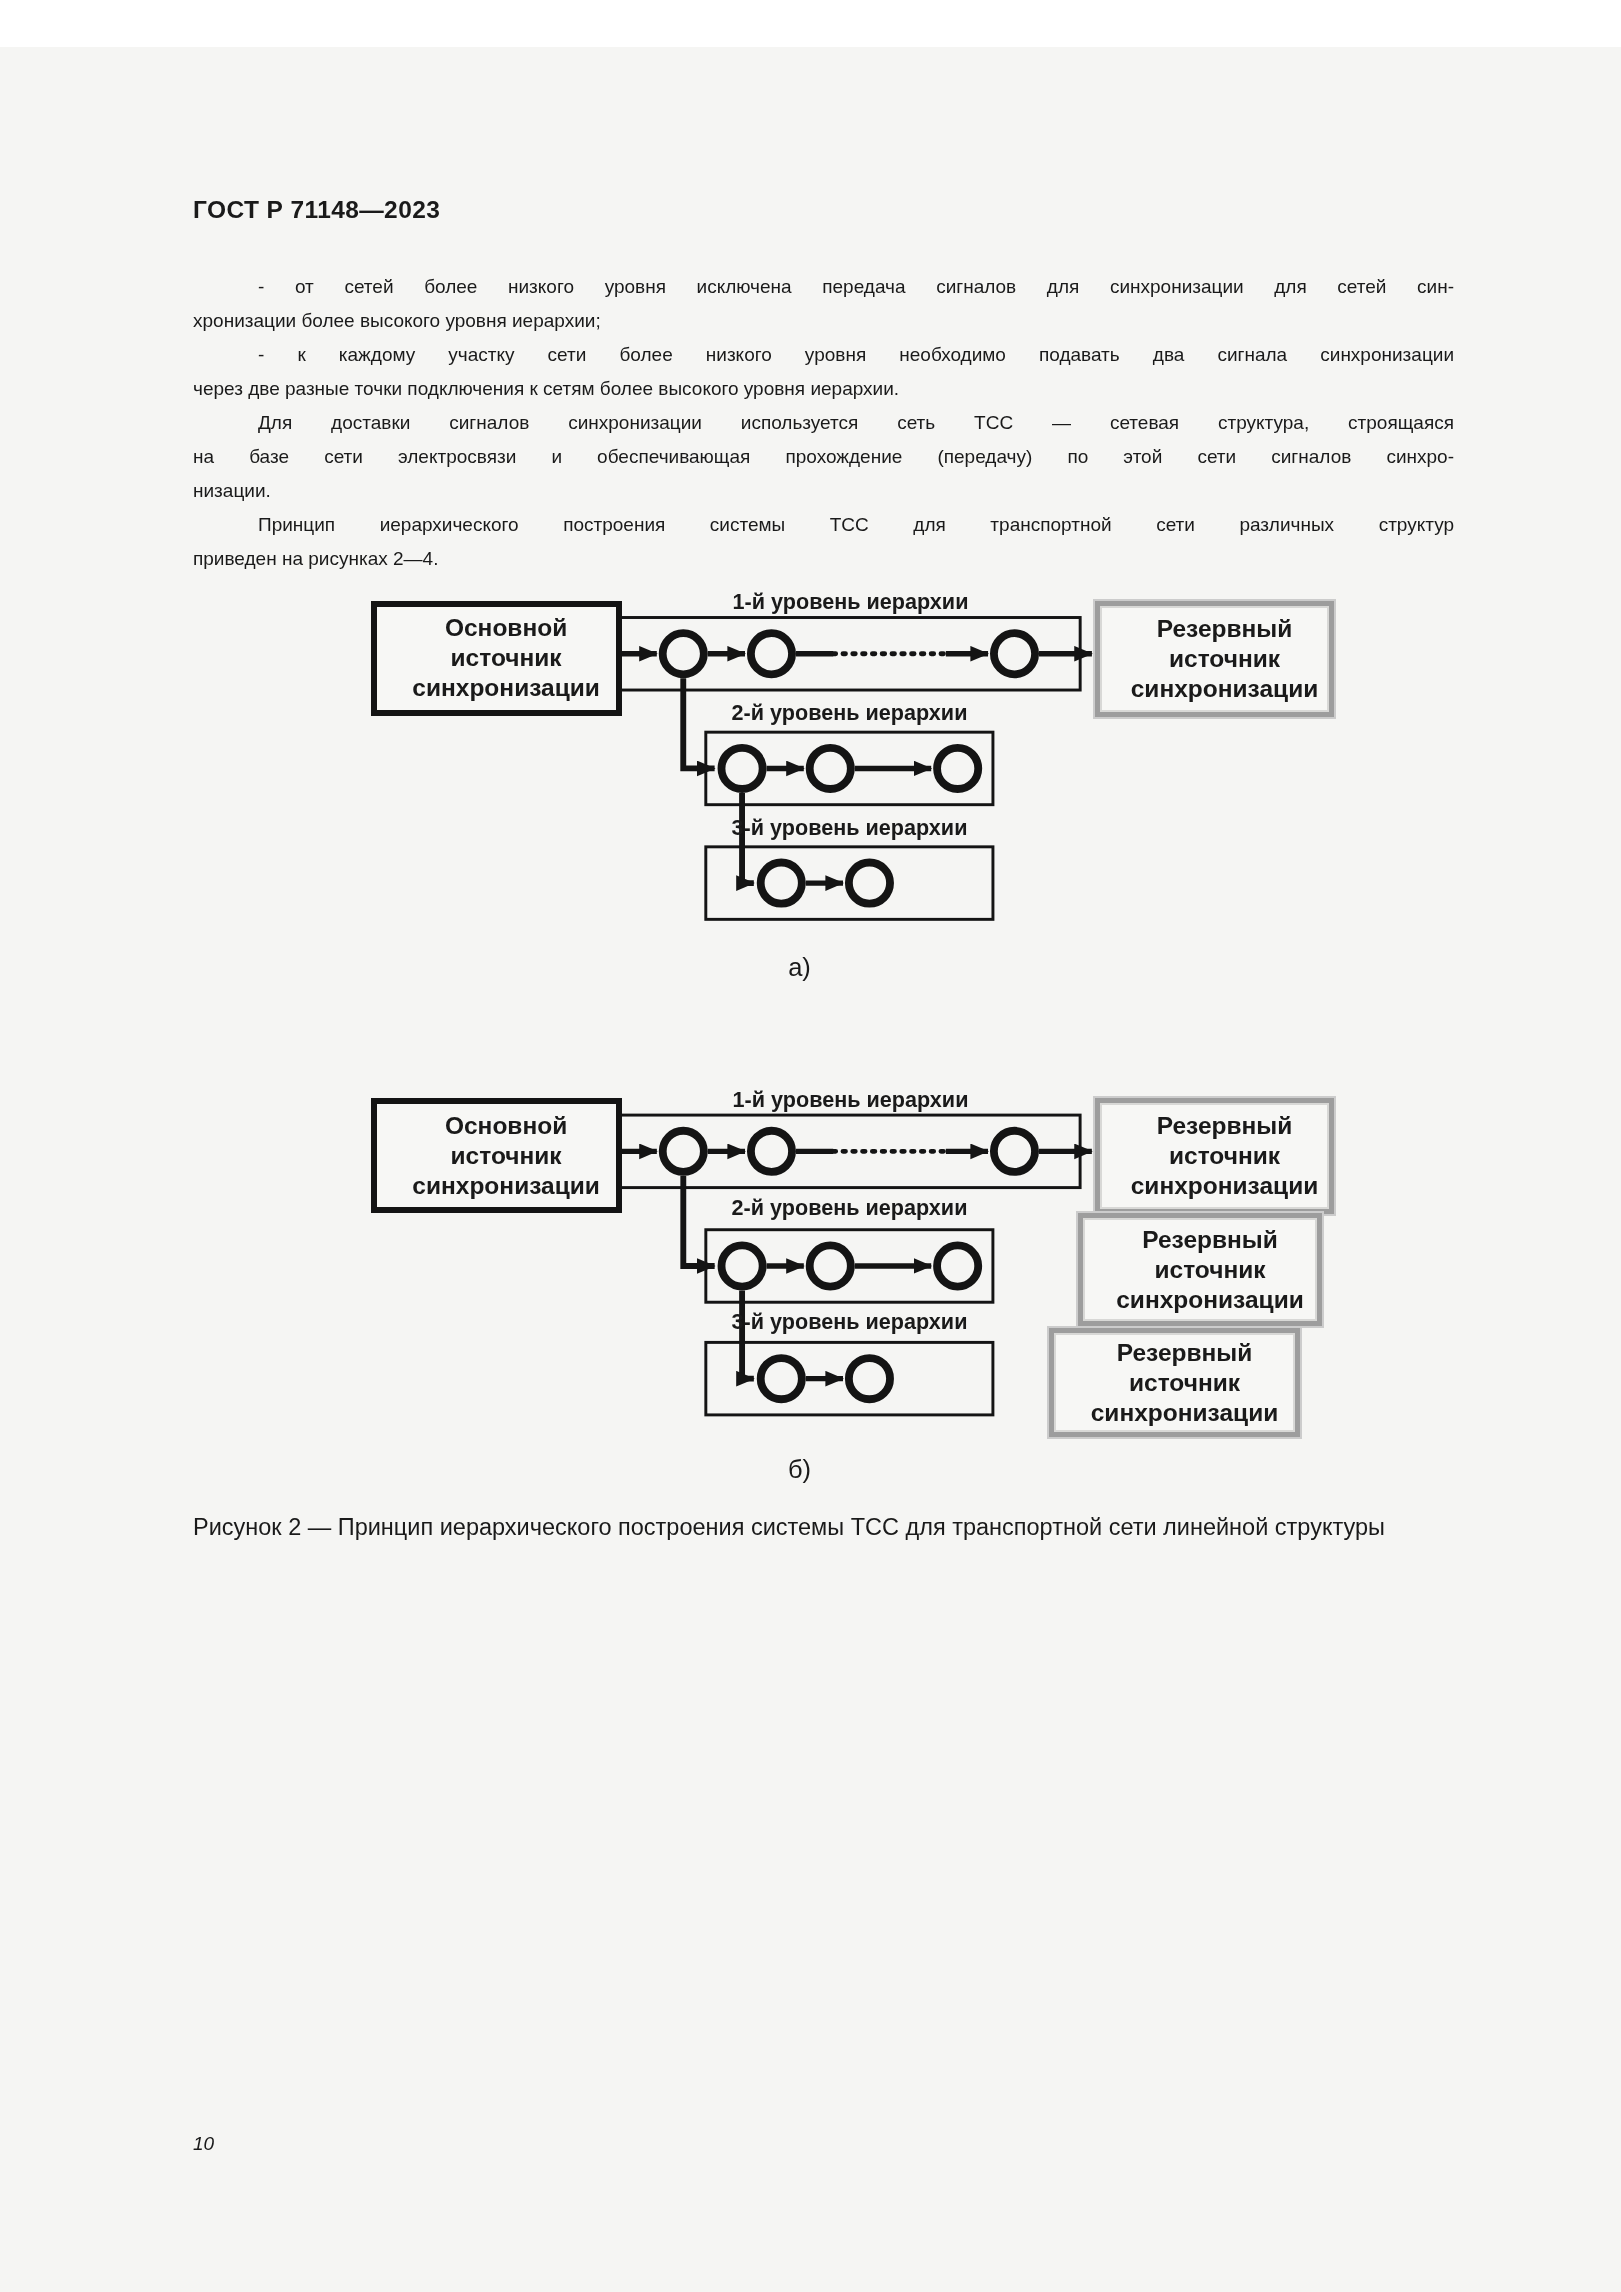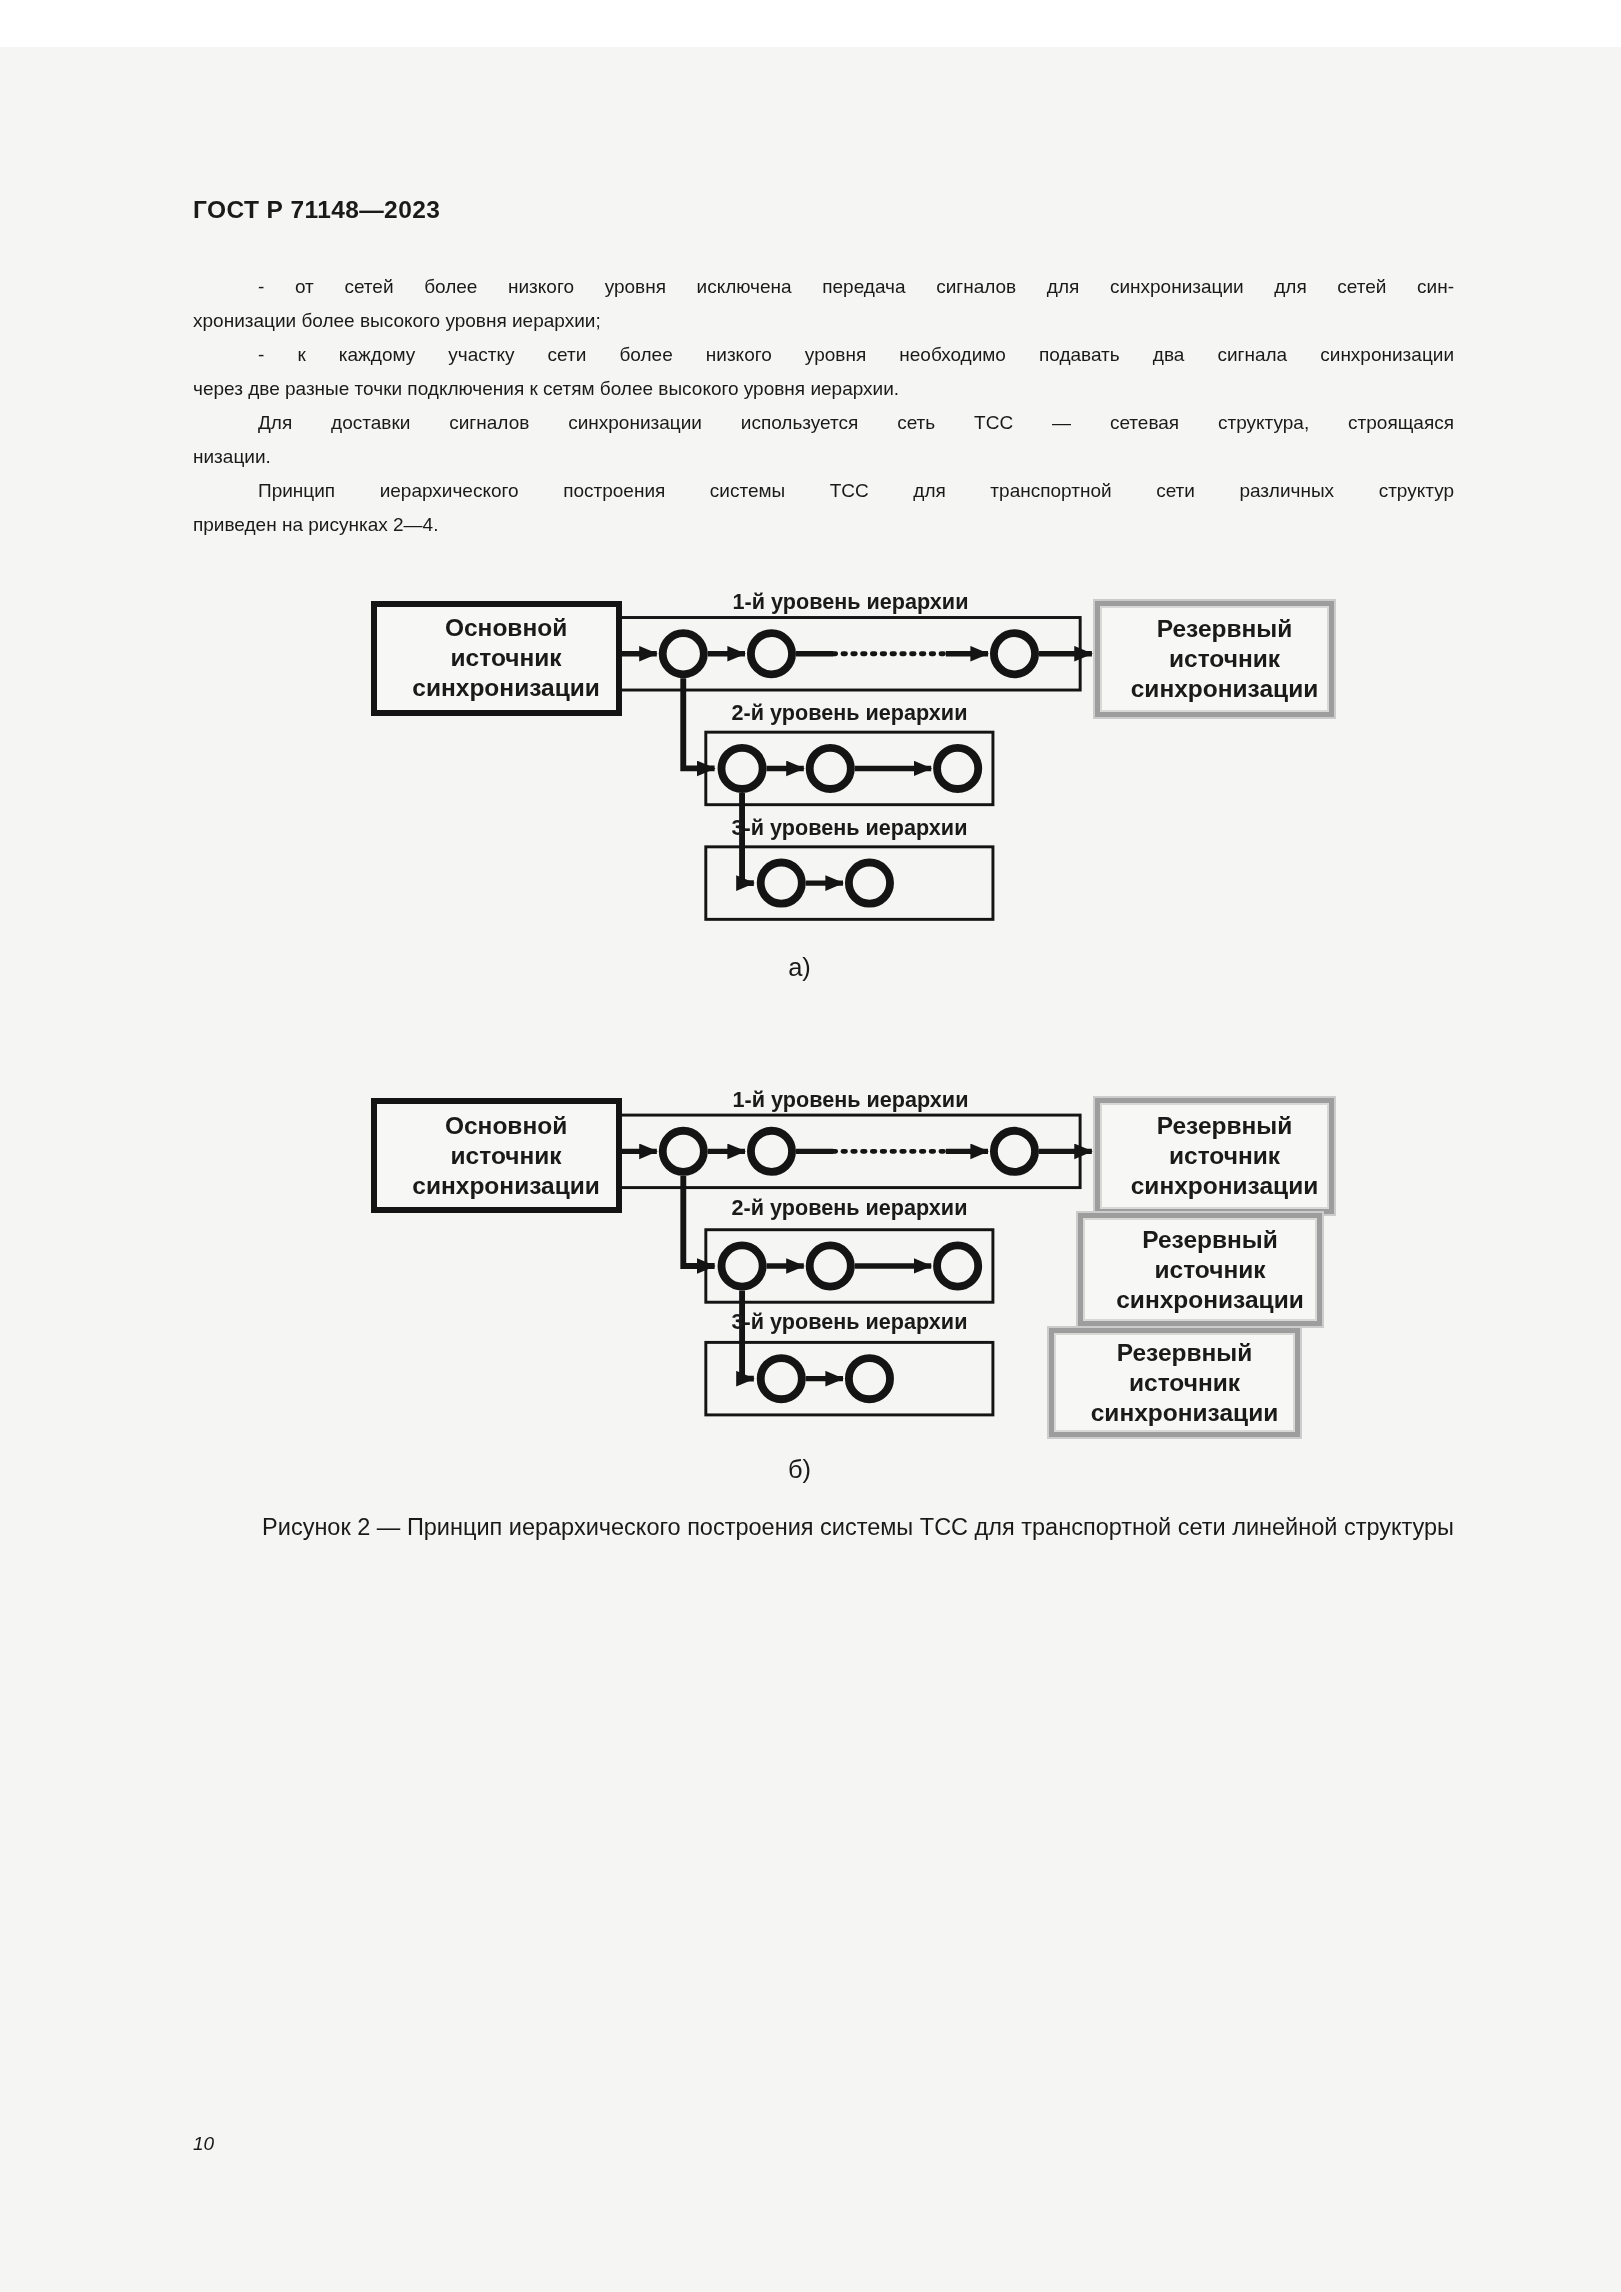--- a/index.html
+++ b/index.html
@@ -61,6 +61,7 @@
     <div class="ln ind j">- к каждому участку сети более низкого уровня необходимо подавать два сигнала синхронизации</div>
     <div class="ln">через две разные точки подключения к сетям более высокого уровня иерархии.</div>
     <div class="ln ind j">Для доставки сигналов синхронизации используется сеть ТСС — сетевая структура, строящаяся</div>
+    <div class="ln j">на базе сети электросвязи и обеспечивающая прохождение (передачу) по этой сети сигналов синхро-</div>
     <div class="ln">низации.</div>
     <div class="ln ind j">Принцип иерархического построения системы ТСС для транспортной сети различных структур</div>
     <div class="ln">приведен на рисунках 2—4.</div>

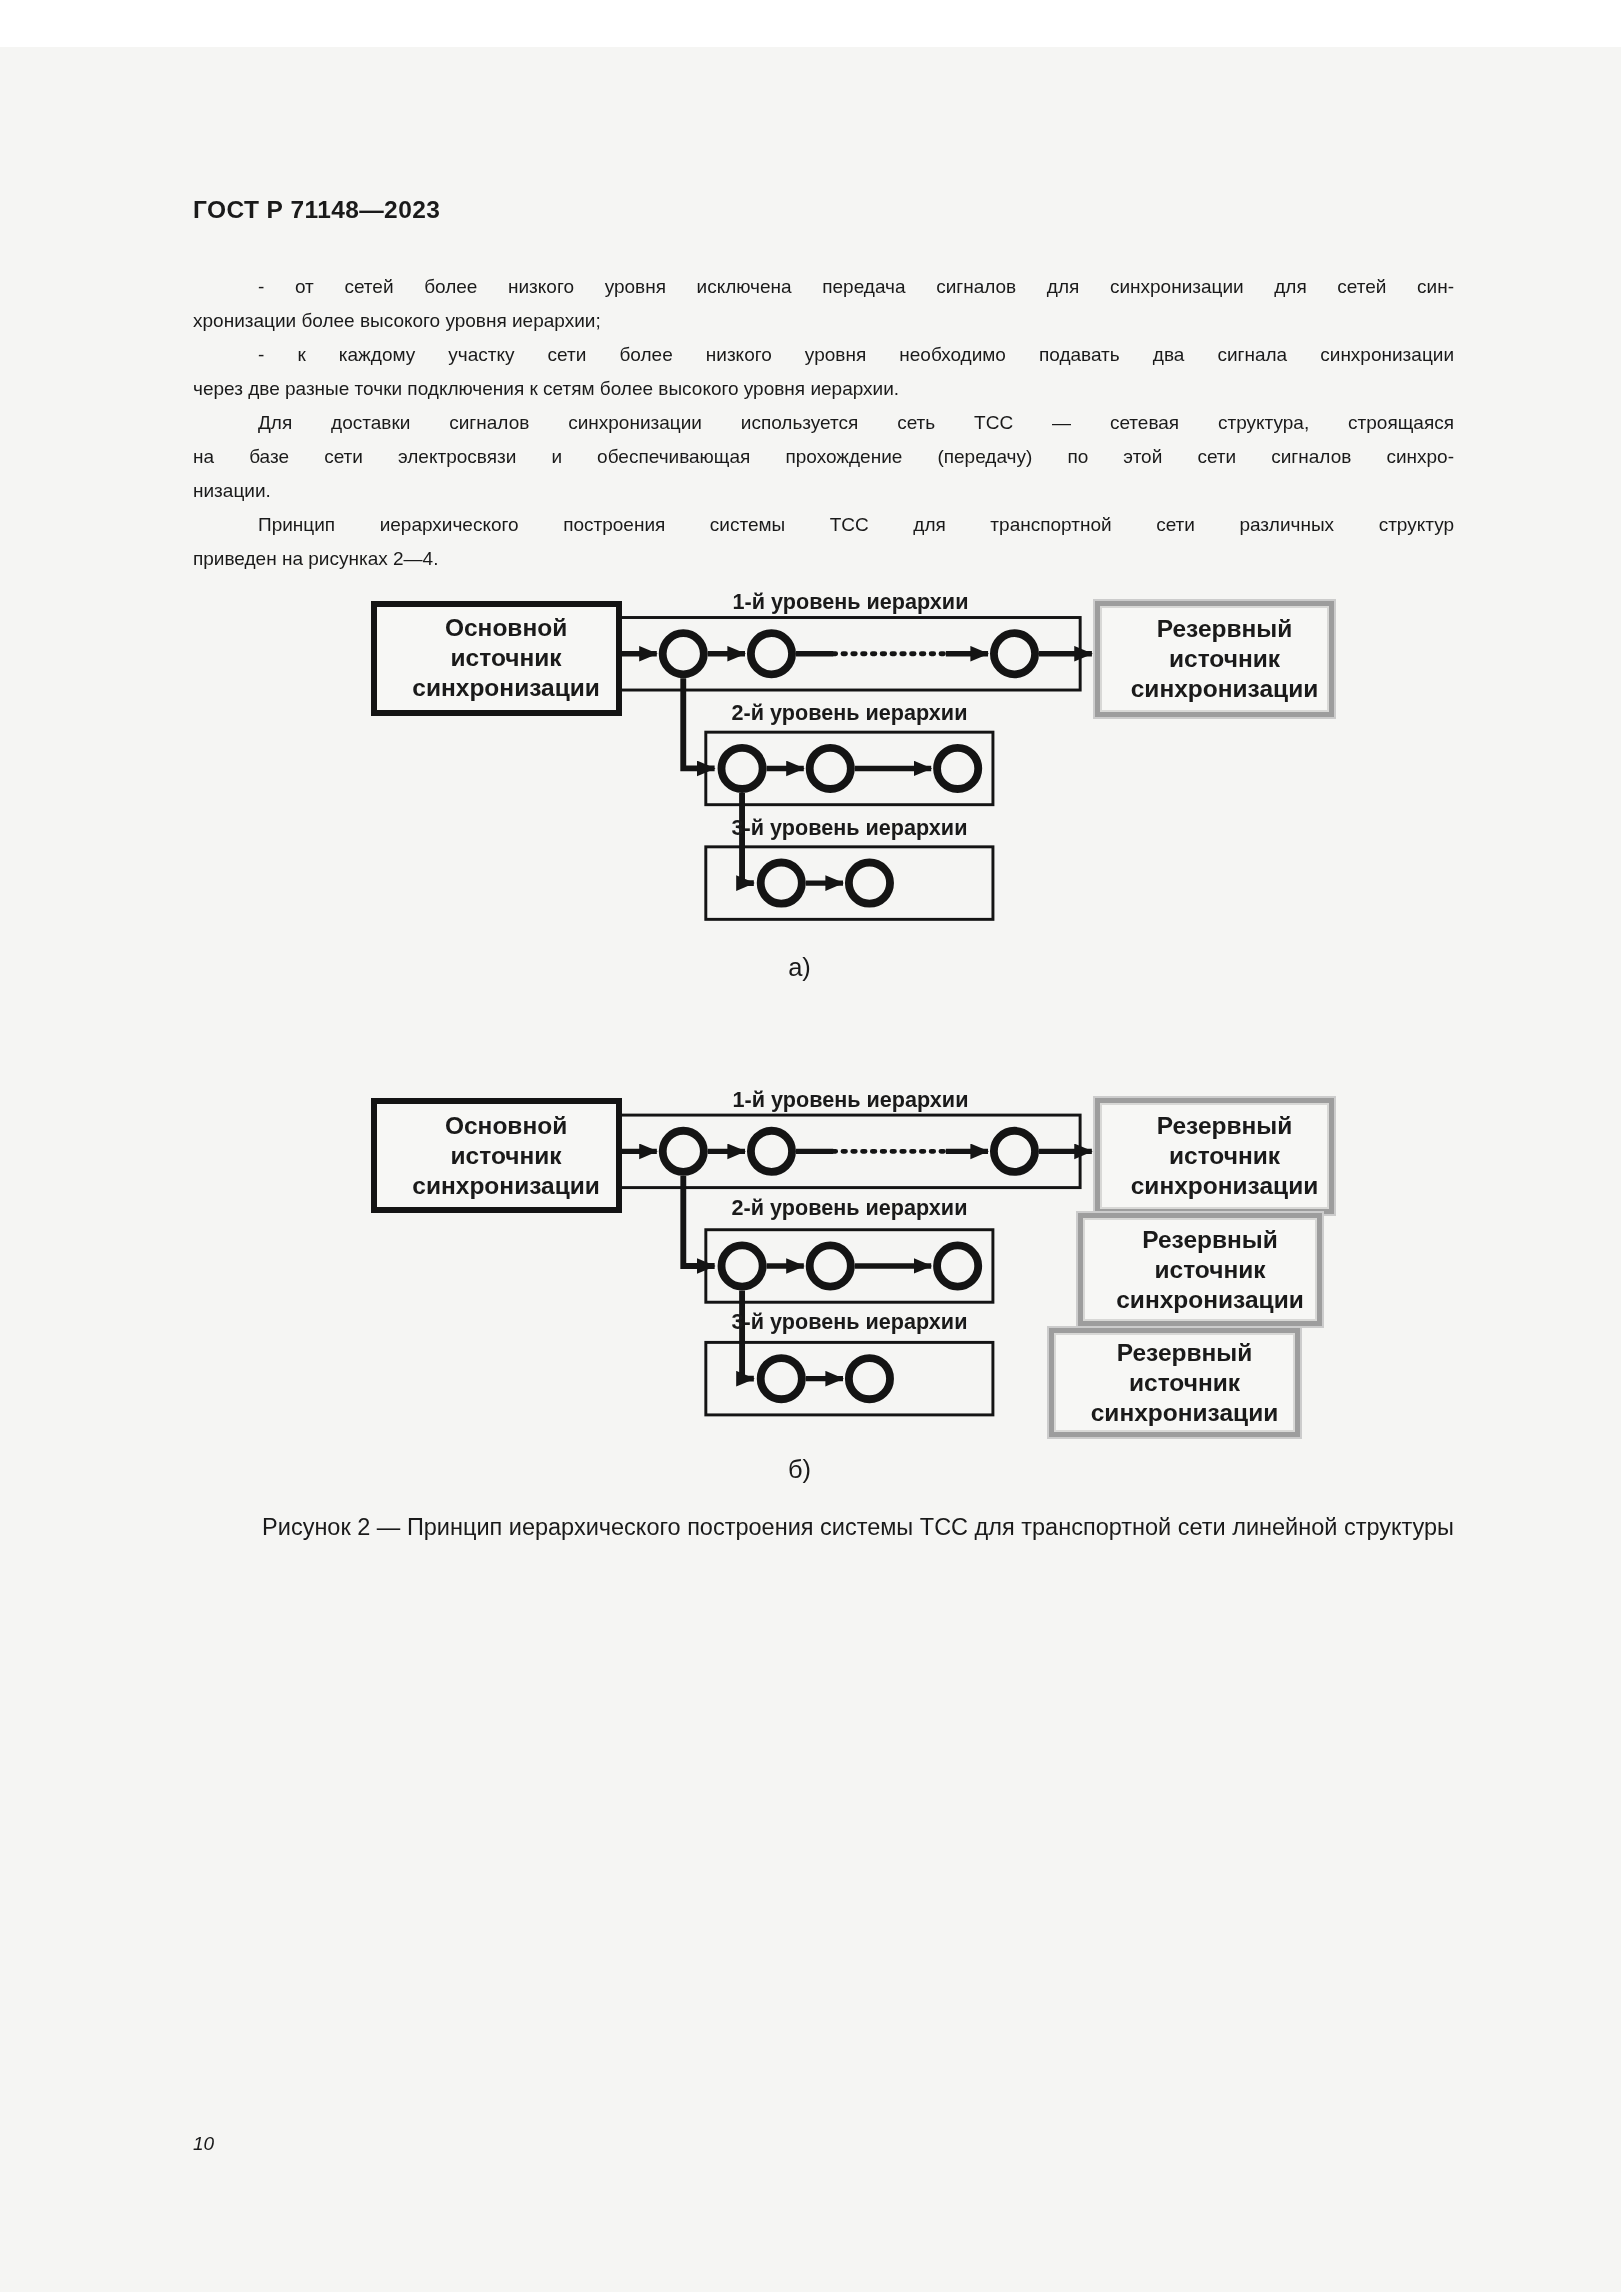--- a/index.html
+++ b/index.html
@@ -44,7 +44,7 @@
   .sub-label{position:absolute;width:157px;text-align:center;font-size:25.5px;}
   .fig-caption{
     position:absolute;left:193px;top:1466px;width:1261px;
-    text-align:right;font-size:23.5px;line-height:29px;
+    text-align:left;font-size:23.5px;line-height:29px;
   }
   .page-num{position:absolute;left:193px;top:2086px;font-size:19px;font-style:italic;}
 </style>

